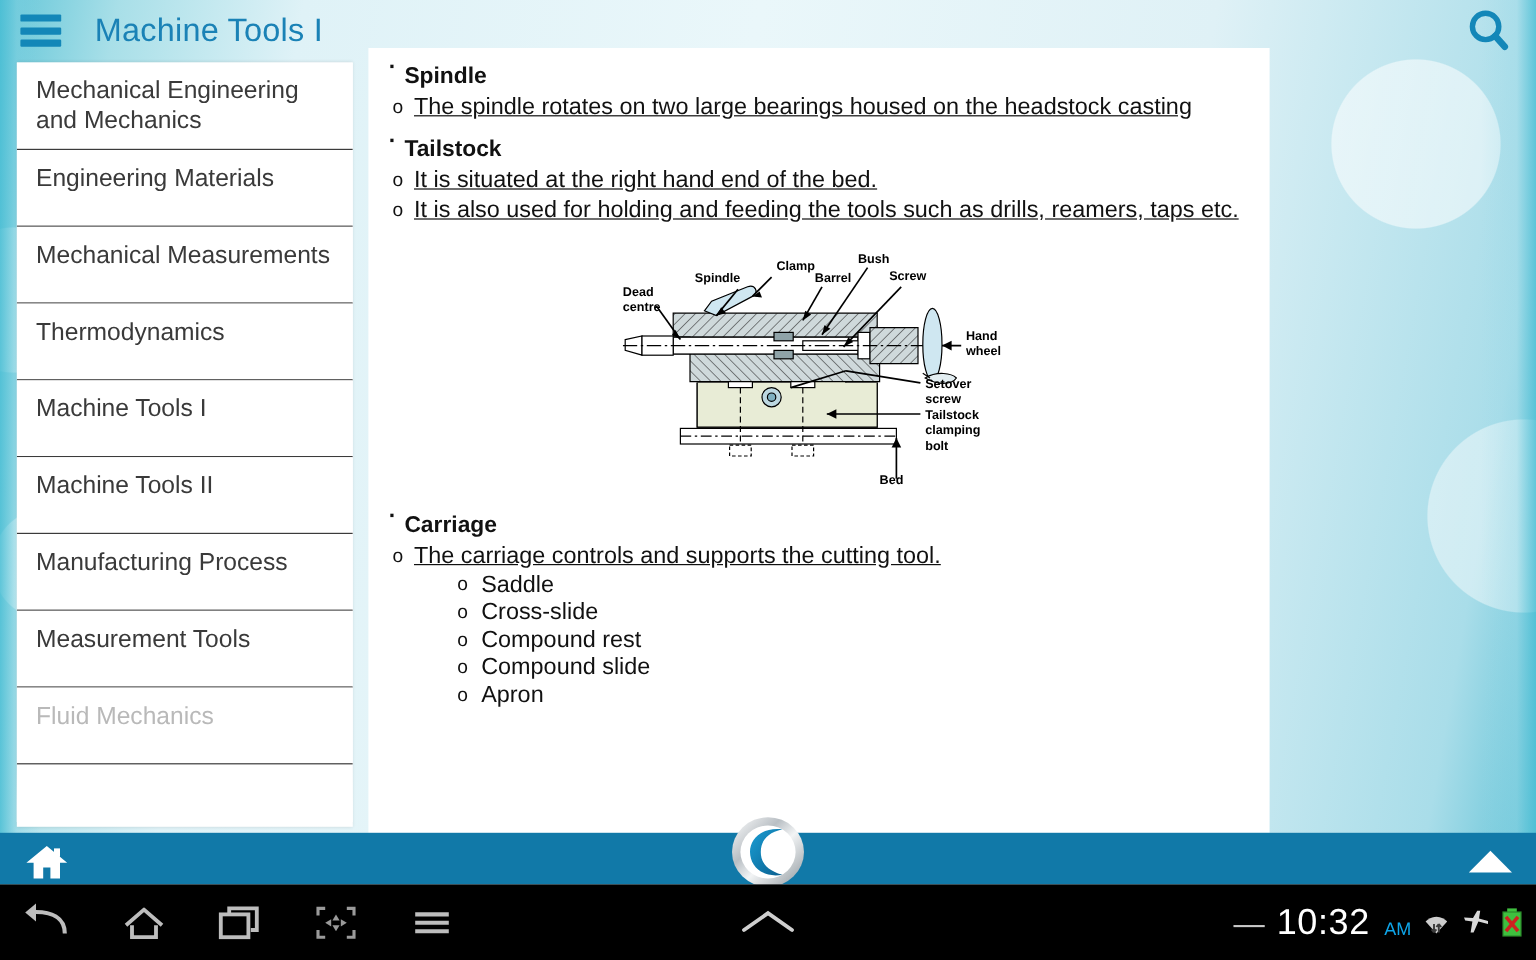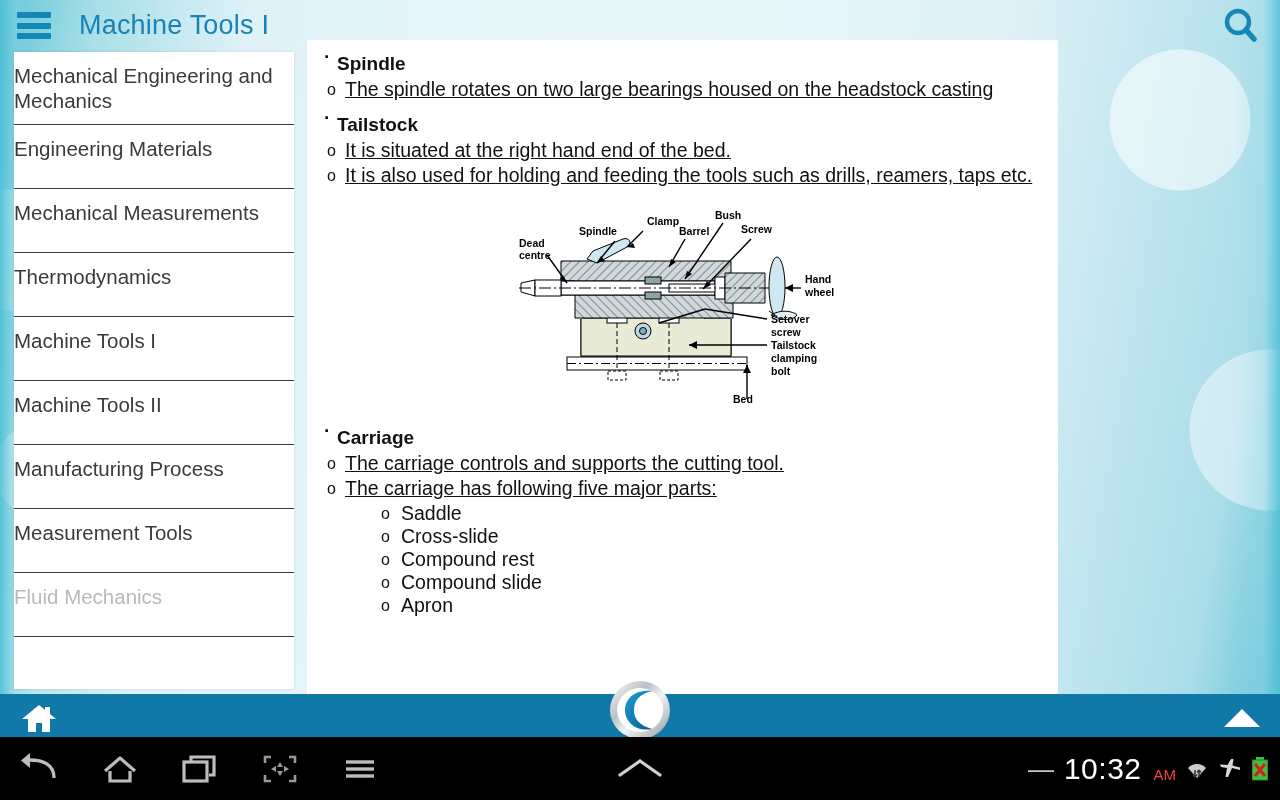--- a/index.html
+++ b/index.html
@@ -56,7 +56,7 @@
   .side-item {
     position:relative; width:100%;
     border-bottom:1px solid #3b3b3b;
-    padding:11px 12px 11px 0;
+    padding:11px 12px 11px 16px;
     min-height:64px;
     display:flex; align-items:flex-start;
     background:#fff;

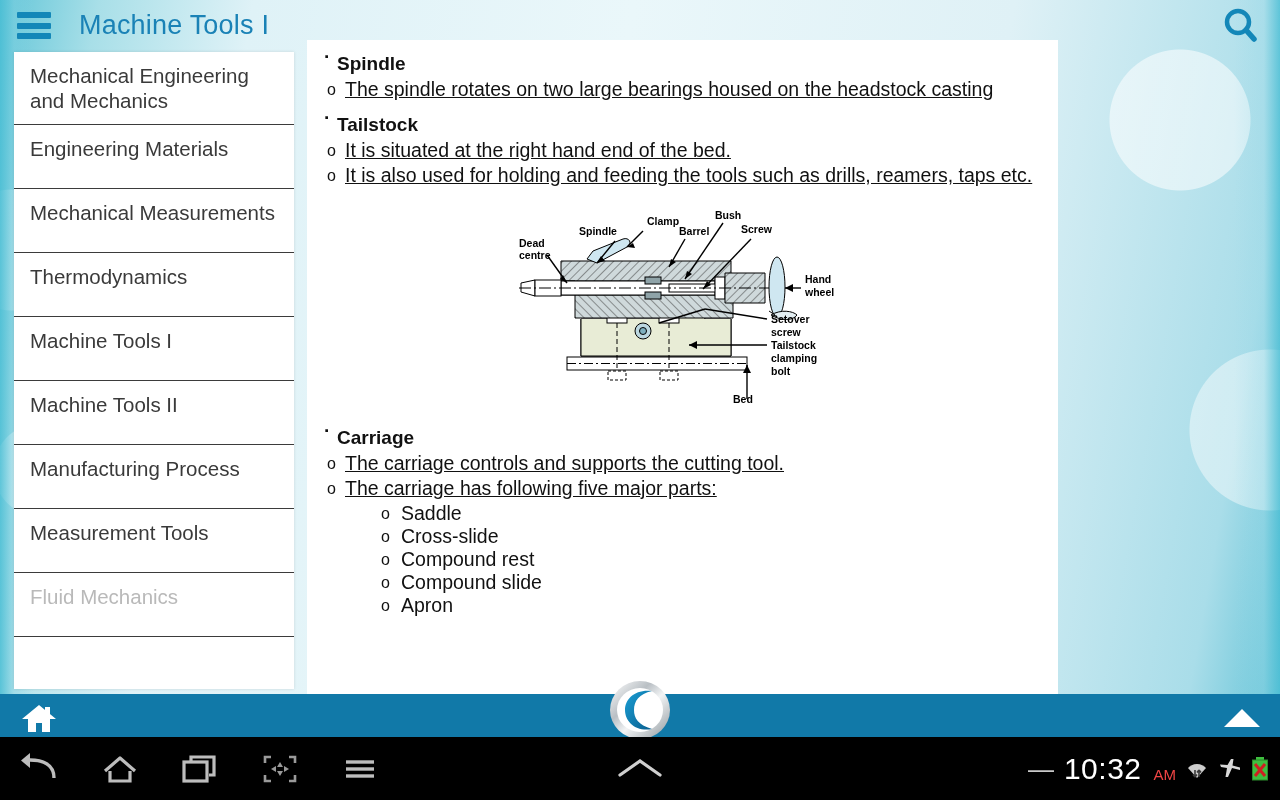--- a/index.html
+++ b/index.html
@@ -300,7 +300,6 @@
 
       <div class="lvl1">Carriage</div>
       <div class="lvl2">The carriage controls and supports the cutting tool.</div>
-      <div class="lvl2">The carriage has following five major parts:</div>
       <div class="lvl3">Saddle</div>
       <div class="lvl3">Cross-slide</div>
       <div class="lvl3">Compound rest</div>

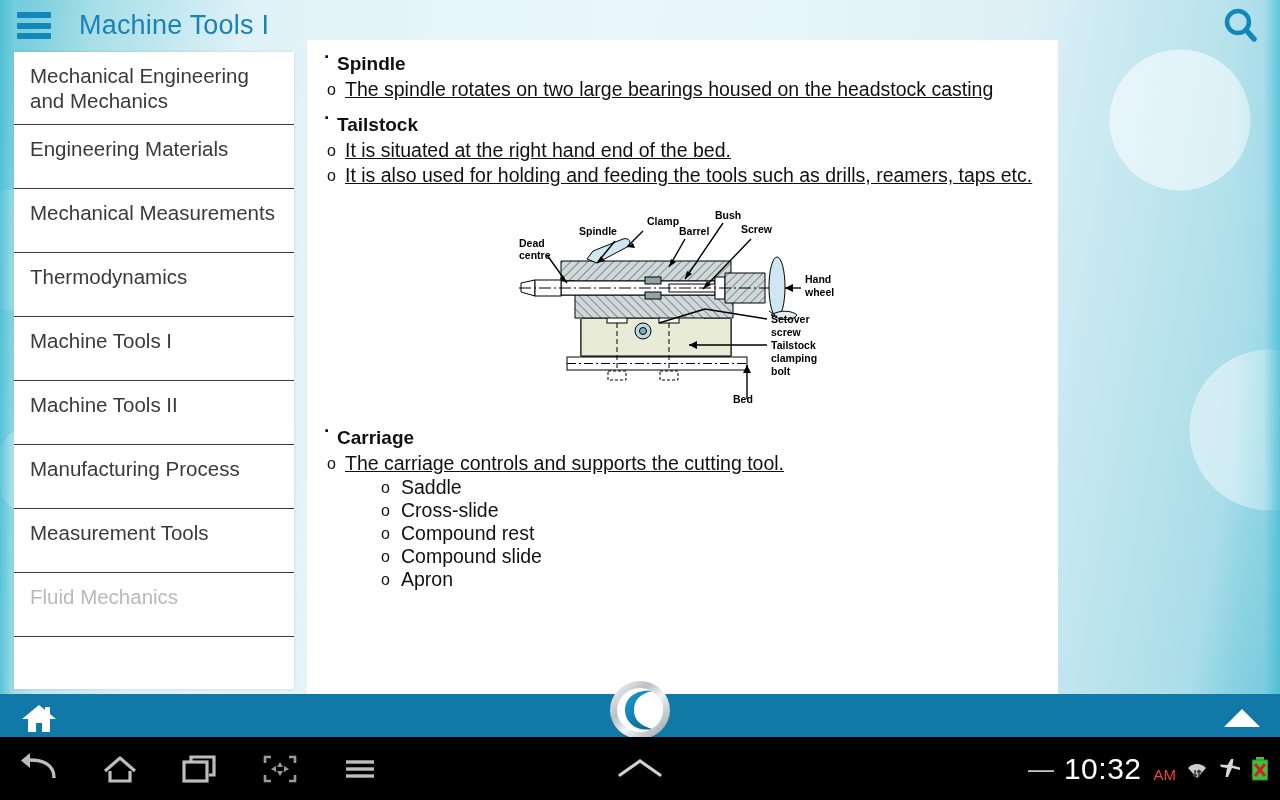--- a/index.html
+++ b/index.html
@@ -128,7 +128,7 @@
   .status { position:absolute; right:10px; top:0; height:63px; display:flex; align-items:center; gap:8px; }
   .status .dash { color:#c9c9c9; font-size:26px; line-height:1; margin-right:2px; }
   .clock { color:#fff; font-size:30px; line-height:1; letter-spacing:.5px; }
-  .ampm { color:#ef4444; font-size:15px; margin-left:4px; position:relative; top:6px; }
+  .ampm { color:#0ea5e9; font-size:15px; margin-left:4px; position:relative; top:6px; }
   .sysicon { display:flex; align-items:center; }
 </style>
 </head>

